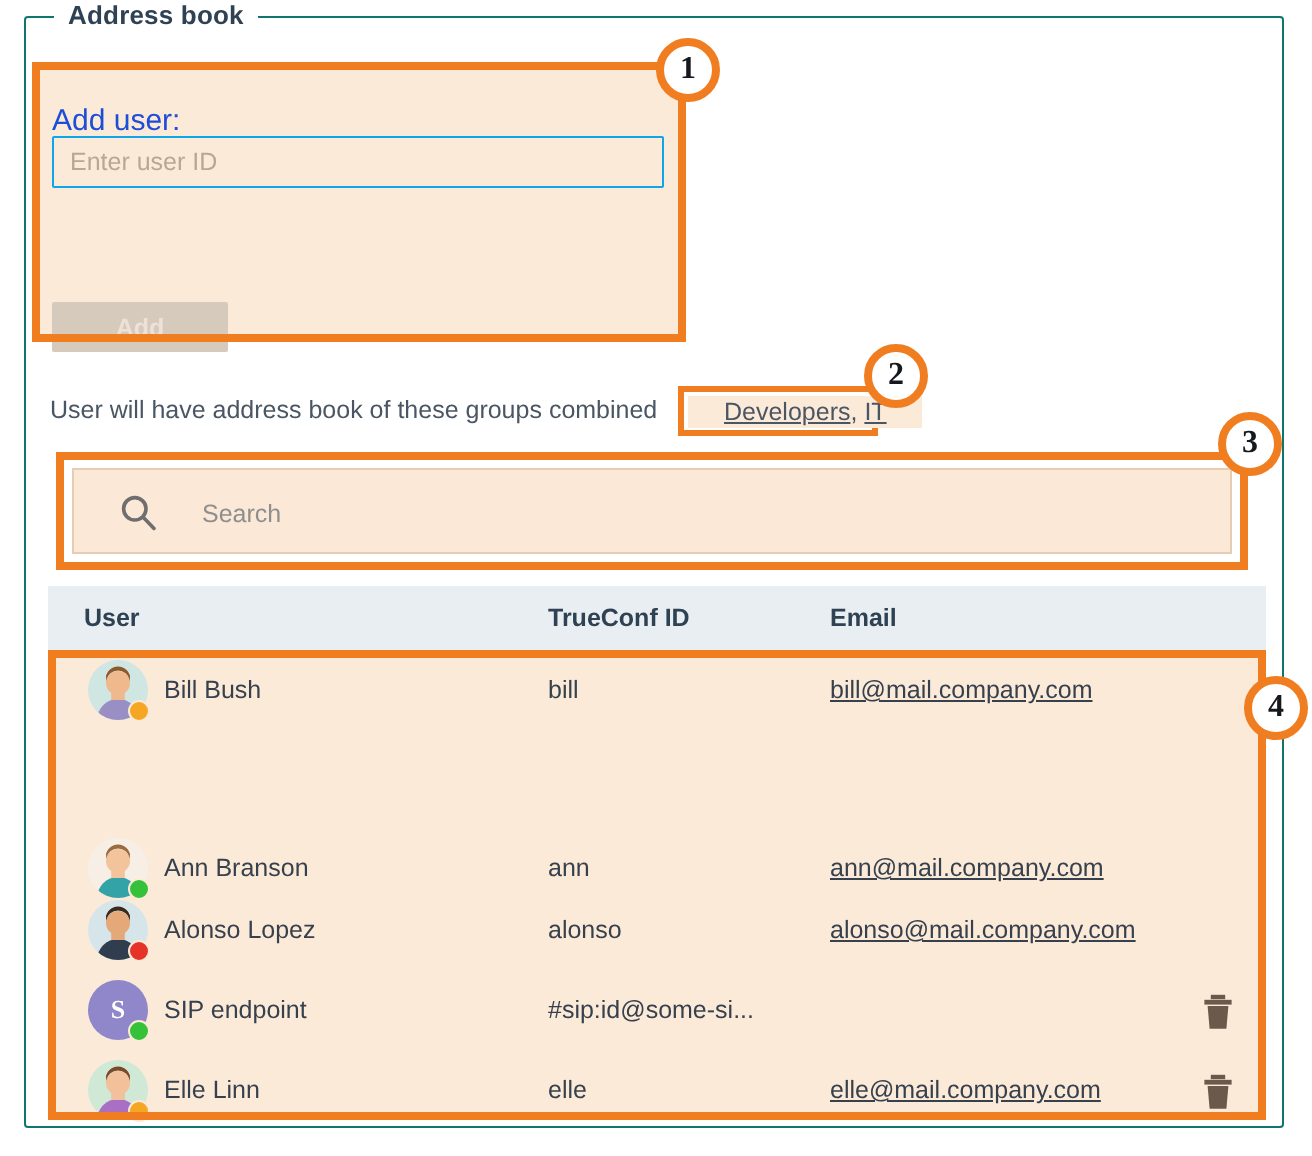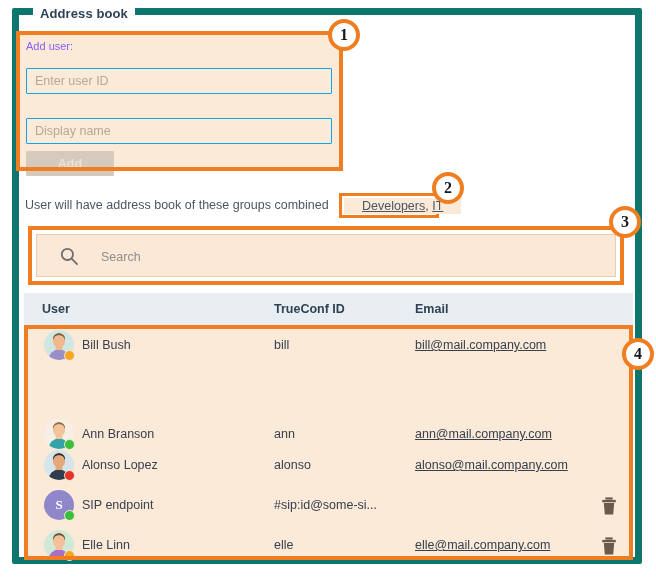--- a/index.html
+++ b/index.html
@@ -23,7 +23,7 @@
     top: 8px;
     width: 630px;
     height: 556px;
-    border: 7px solid #0f766e;
+    border: 1px solid #0f766e;
     border-radius: 2px;
     box-sizing: border-box;
   }

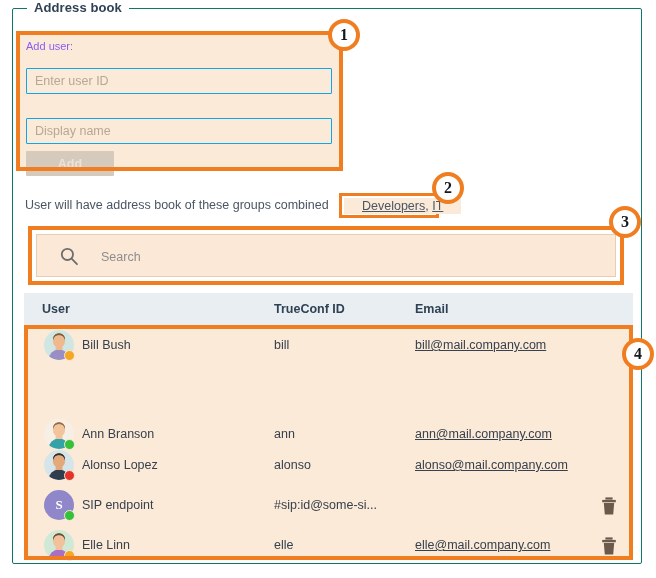--- a/index.html
+++ b/index.html
@@ -88,9 +88,9 @@
   .add-user-label {
     position: absolute;
     left: 10px;
-    top: 9px;
-    font-size: 11px;
-    color: #8b5cf6;
+    top: 21px;
+    font-size: 15px;
+    color: #1d4ed8;
   }
   .text-field {
     position: absolute;

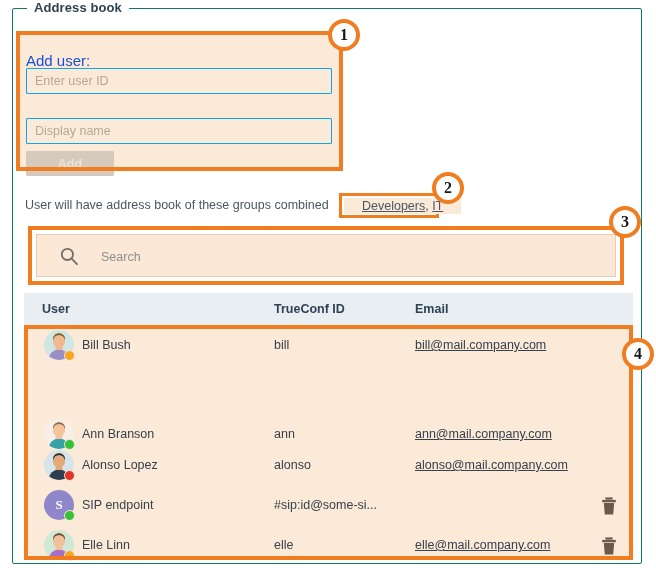--- a/index.html
+++ b/index.html
@@ -309,7 +309,6 @@
 <div class="add-user-box">
   <div class="add-user-label">Add user:</div>
   <input class="text-field" id="field-userid" type="text" placeholder="Enter user ID" style="">
-  <input class="text-field" id="field-display" type="text" placeholder="Display name" style="">
   <button class="add-button">Add</button>
 </div>
 

